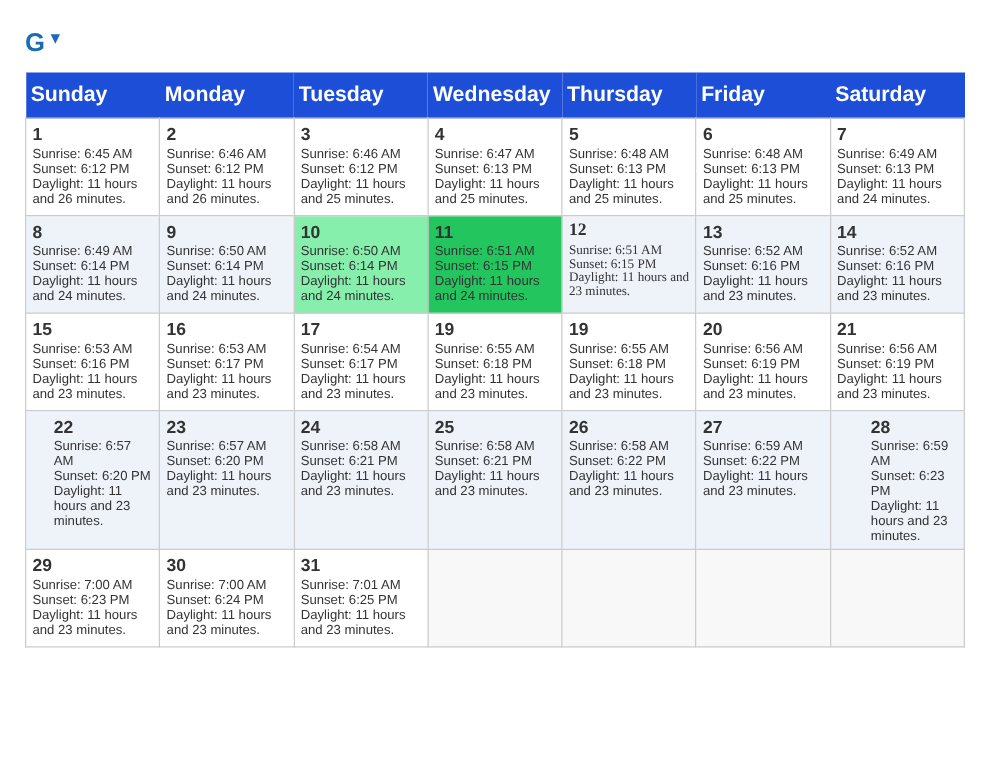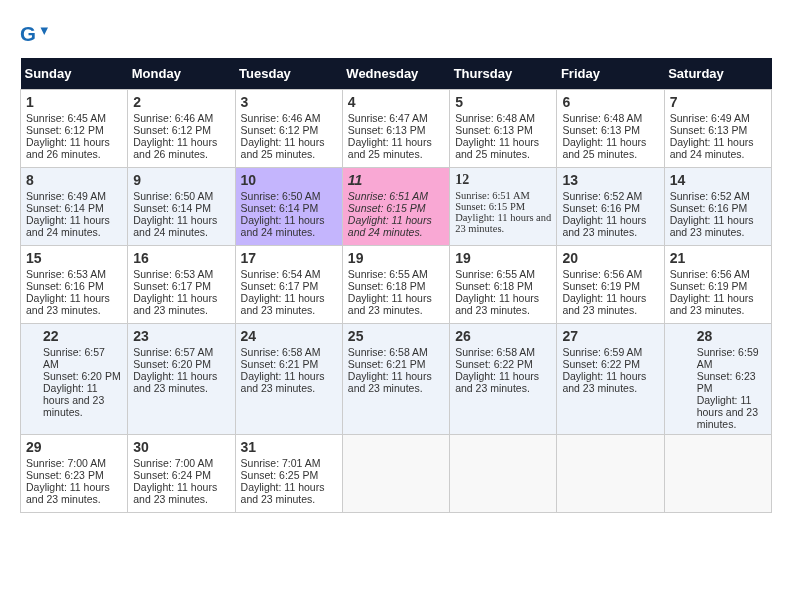--- a/index.html
+++ b/index.html
@@ -52,11 +52,11 @@
       table-layout: fixed;
     }
     th {
-      background: #0f172a;
+      background: #1d4ed8;
       color: #fff;
       padding: 8px 4px;
       text-align: left;
-      font-size: 13px;
+      font-size: 17px;
       font-weight: bold;
     }
     td {

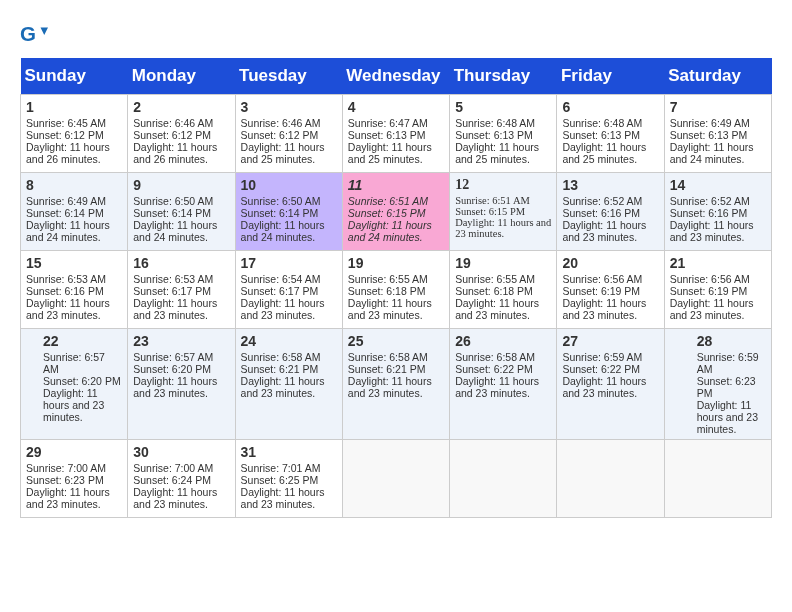--- a/index.html
+++ b/index.html
@@ -128,7 +128,7 @@
       <tr>
         <td style="background: rgb(238, 243, 250);"><span class="day-num">8</span><span>Sunrise: 6:49 AM<br>Sunset: 6:14 PM<br>Daylight: 11 hours and 24 minutes.</span></td>
         <td style="background: rgb(238, 243, 250);"><span class="day-num">9</span><span>Sunrise: 6:50 AM<br>Sunset: 6:14 PM<br>Daylight: 11 hours and 24 minutes.</span></td>
-        <td style="background: #c4b5fd;"><span class="day-num">10</span><span>Sunrise: 6:50 AM<br>Sunset: 6:14 PM<br>Daylight: 11 hours and 24 minutes.</span></td>
+        <td style="background: #86efac;"><span class="day-num">10</span><span>Sunrise: 6:50 AM<br>Sunset: 6:14 PM<br>Daylight: 11 hours and 24 minutes.</span></td>
         <td style="background: #f9a8d4; font-style: italic;"><span class="day-num">11</span><span>Sunrise: 6:51 AM<br>Sunset: 6:15 PM<br>Daylight: 11 hours and 24 minutes.</span></td>
         <td style="background: rgb(238, 243, 250); font-family: Liberation Serif, serif;"><span class="day-num">12</span><span>Sunrise: 6:51 AM<br>Sunset: 6:15 PM<br>Daylight: 11 hours and 23 minutes.</span></td>
         <td style="background: rgb(238, 243, 250);"><span class="day-num">13</span><span>Sunrise: 6:52 AM<br>Sunset: 6:16 PM<br>Daylight: 11 hours and 23 minutes.</span></td>

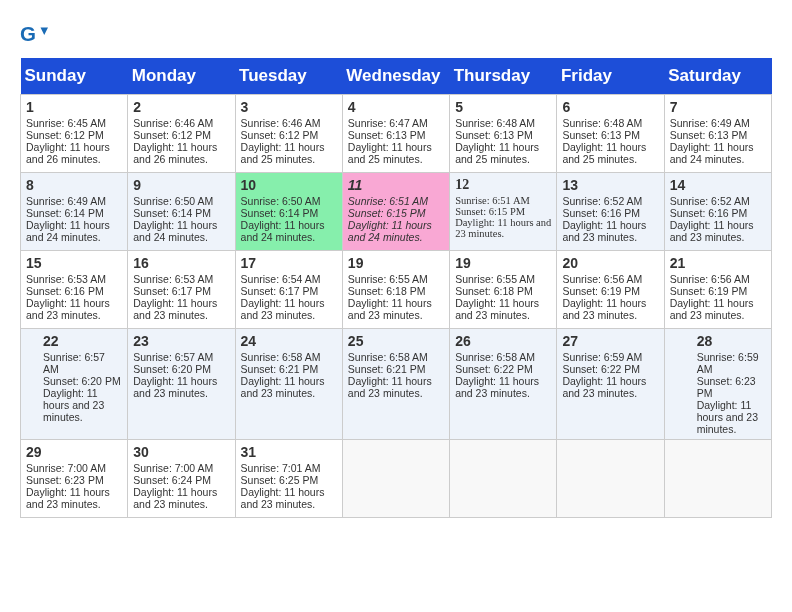--- a/index.html
+++ b/index.html
@@ -129,7 +129,7 @@
         <td style="background: rgb(238, 243, 250);"><span class="day-num">8</span><span>Sunrise: 6:49 AM<br>Sunset: 6:14 PM<br>Daylight: 11 hours and 24 minutes.</span></td>
         <td style="background: rgb(238, 243, 250);"><span class="day-num">9</span><span>Sunrise: 6:50 AM<br>Sunset: 6:14 PM<br>Daylight: 11 hours and 24 minutes.</span></td>
         <td style="background: #86efac;"><span class="day-num">10</span><span>Sunrise: 6:50 AM<br>Sunset: 6:14 PM<br>Daylight: 11 hours and 24 minutes.</span></td>
-        <td style="background: #f9a8d4; font-style: italic;"><span class="day-num">11</span><span>Sunrise: 6:51 AM<br>Sunset: 6:15 PM<br>Daylight: 11 hours and 24 minutes.</span></td>
+        <td style="background: #22c55e;"><span class="day-num">11</span><span>Sunrise: 6:51 AM<br>Sunset: 6:15 PM<br>Daylight: 11 hours and 24 minutes.</span></td>
         <td style="background: rgb(238, 243, 250); font-family: Liberation Serif, serif;"><span class="day-num">12</span><span>Sunrise: 6:51 AM<br>Sunset: 6:15 PM<br>Daylight: 11 hours and 23 minutes.</span></td>
         <td style="background: rgb(238, 243, 250);"><span class="day-num">13</span><span>Sunrise: 6:52 AM<br>Sunset: 6:16 PM<br>Daylight: 11 hours and 23 minutes.</span></td>
         <td style="background: rgb(238, 243, 250);"><span class="day-num">14</span><span>Sunrise: 6:52 AM<br>Sunset: 6:16 PM<br>Daylight: 11 hours and 23 minutes.</span></td>

